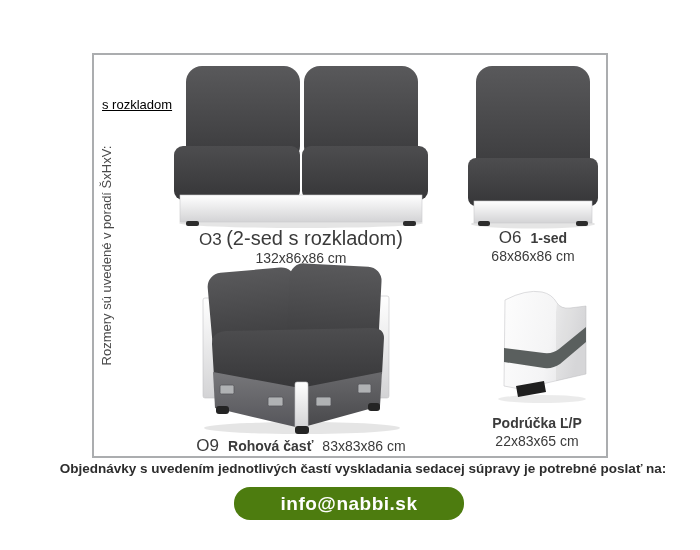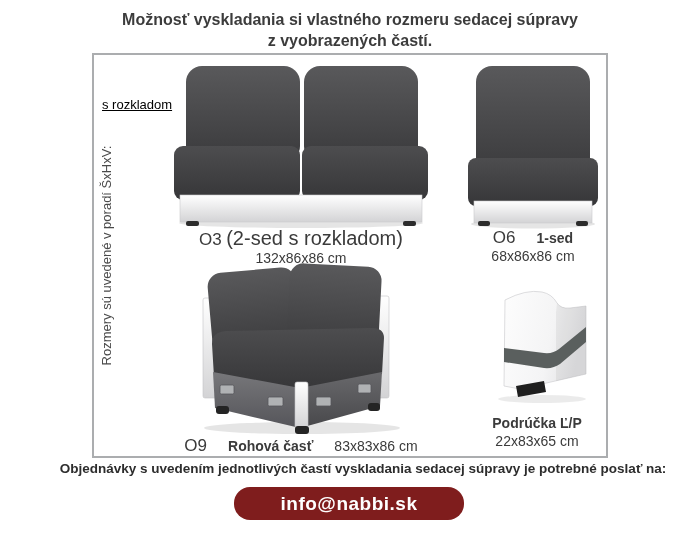--- a/index.html
+++ b/index.html
@@ -65,10 +65,6 @@
 
 <div class="page">
 
-  <div class="title">
-    <div>Možnosť vyskladania si vlastného rozmeru sedacej súpravy</div>
-    <div>z vyobrazených častí.</div>
-  </div>
 
   <div class="panel-box"></div>
 

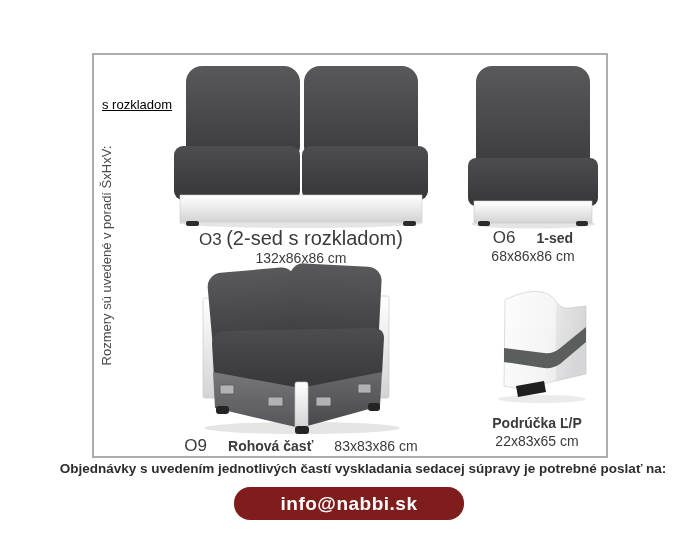--- a/index.html
+++ b/index.html
@@ -20,7 +20,7 @@
   .pname { font-weight:bold; font-size:14px; }
   .pname-light { font-weight:normal; font-size:20px; }
   .psize { font-weight:normal; font-size:14px; }
-  .gap-r { margin-right:21px; }
+  .gap-r { margin-right:9px; }
   .order-note { position:absolute; top:461px; left:0; width:700px; text-align:center;
                 font-weight:bold; font-size:13.5px; color:#2d2d2d;padding-left:26px; }
   .email-btn { position:absolute; left:234px; top:487px; width:230px; height:33px;

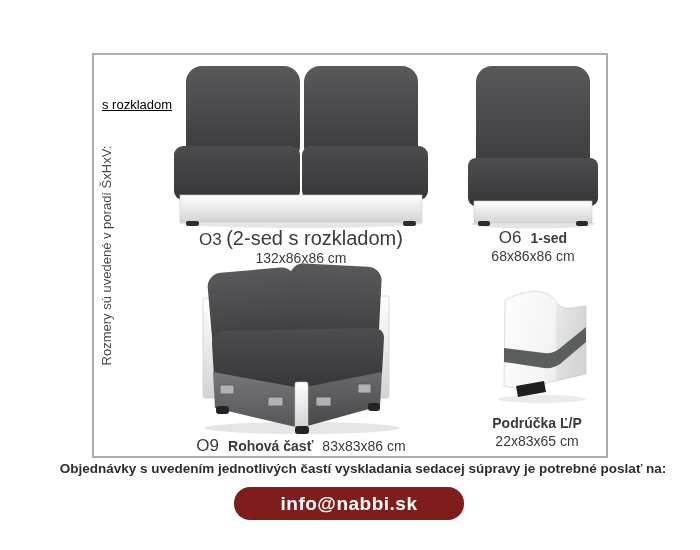--- a/index.html
+++ b/index.html
@@ -24,7 +24,7 @@
   .order-note { position:absolute; top:461px; left:0; width:700px; text-align:center;
                 font-weight:bold; font-size:13.5px; color:#2d2d2d;padding-left:26px; }
   .email-btn { position:absolute; left:234px; top:487px; width:230px; height:33px;
-               background:#7f1d1d; border-radius:16px; color:#fff; font-weight:bold;
+               background:#4d7c0f; border-radius:16px; color:#fff; font-weight:bold;
                font-size:19px; display:flex; align-items:center; justify-content:center;
                letter-spacing:0.5px; cursor:pointer; }
   .delivery-note { position:absolute; top:527px; left:0; width:700px; text-align:center;

